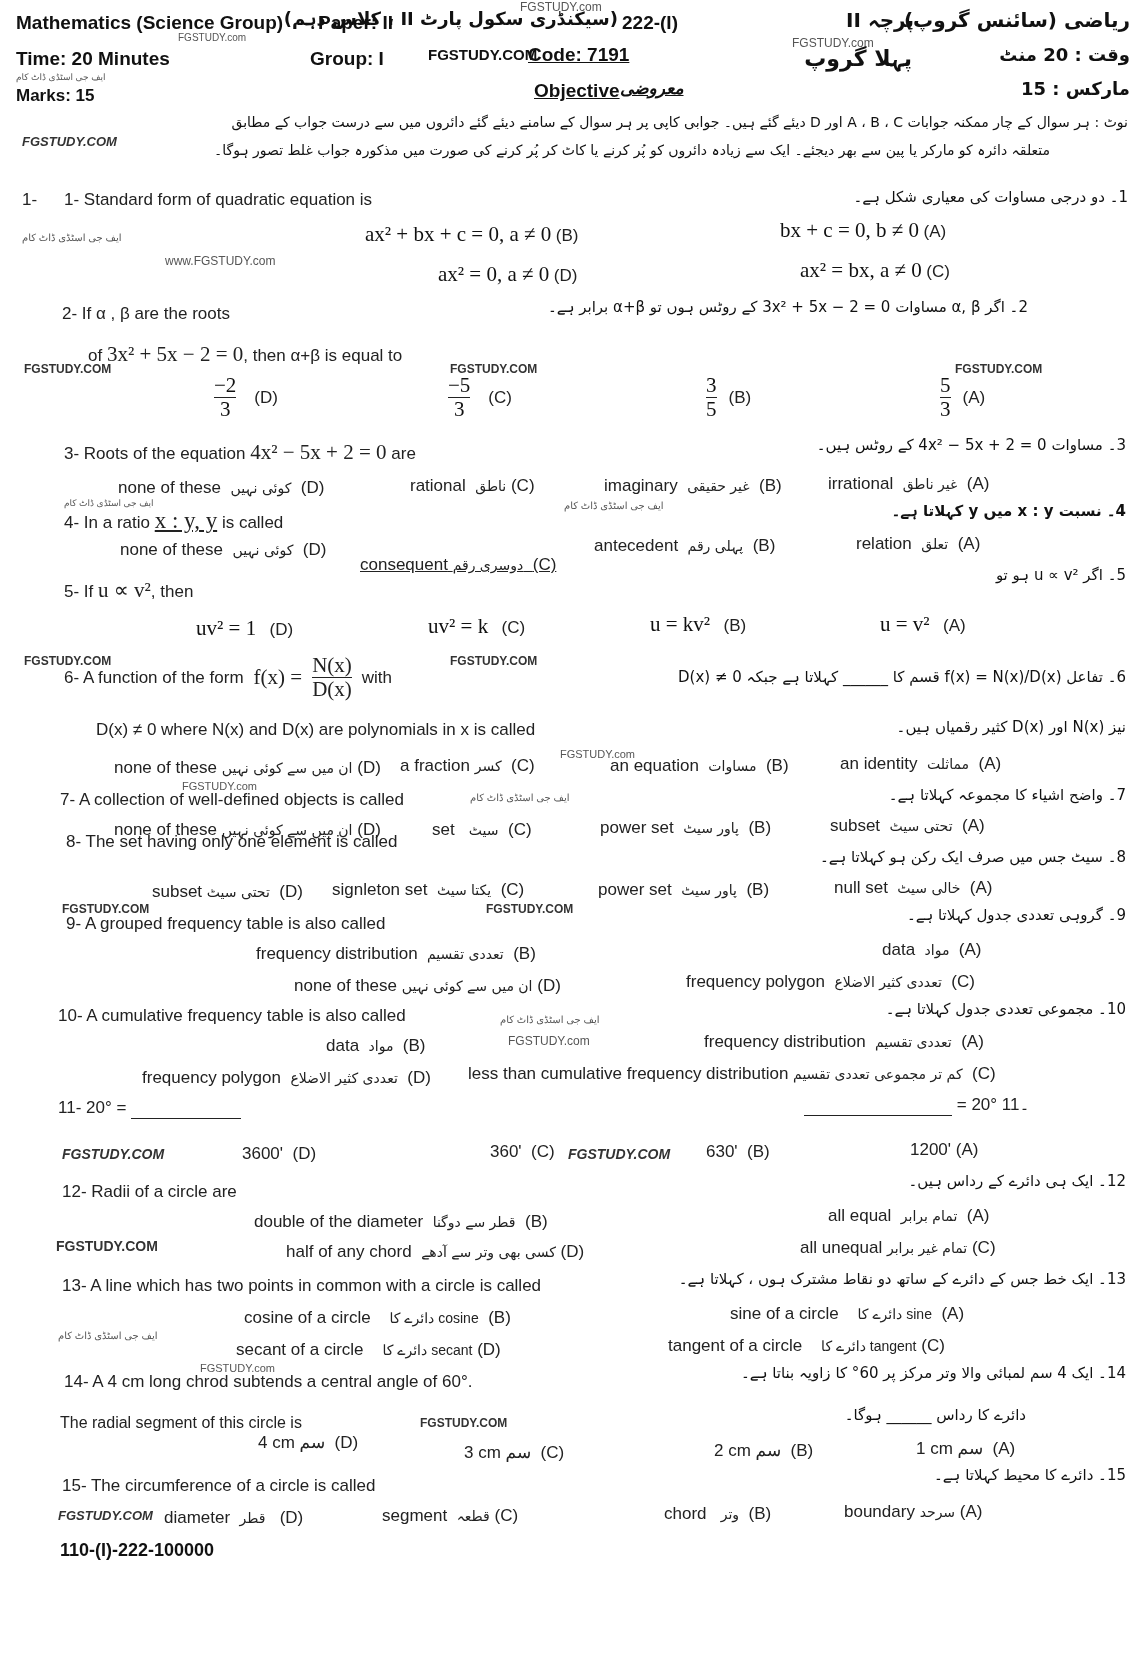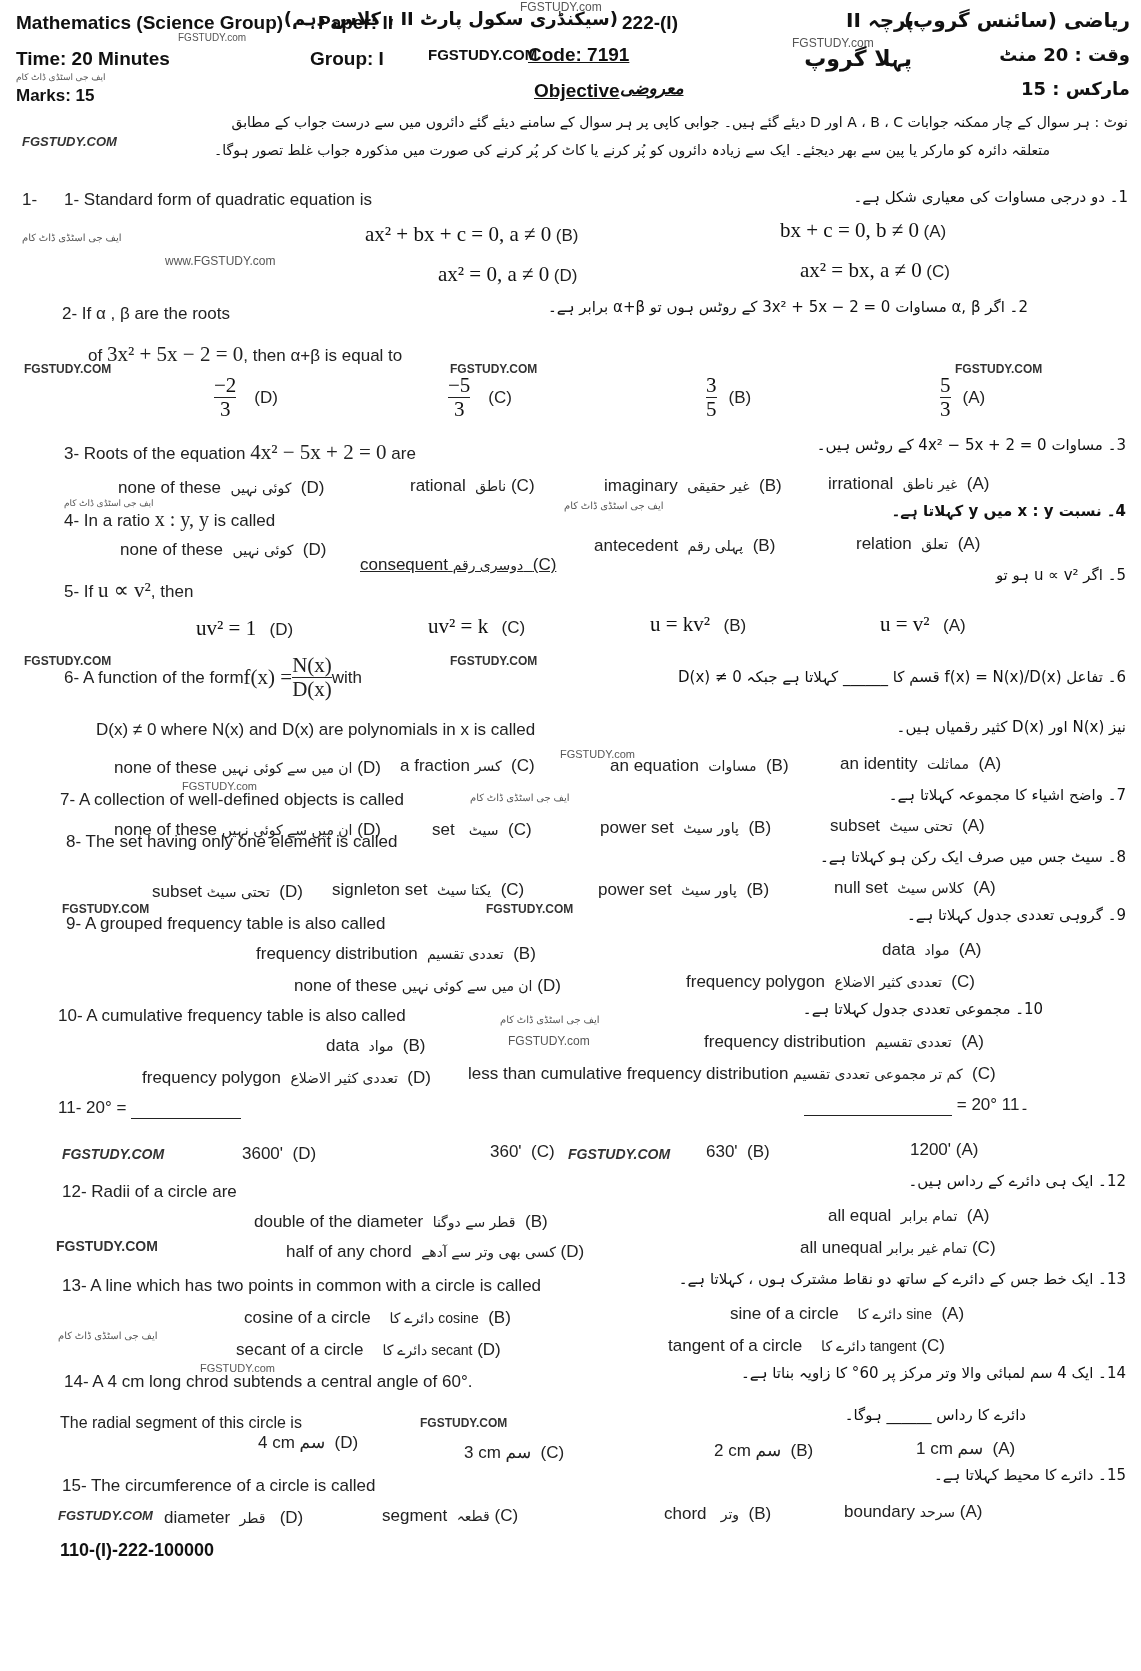--- a/index.html
+++ b/index.html
@@ -133,7 +133,7 @@
 <div>
   <div class="abs q" style="left:64px;top:508px;">
     <span>4- In a ratio</span>
-    <span class="math" style="font-size:20px;">x : y, y</span>
+    <span class="math" style="font-size:23px;text-decoration:underline;">x : y, y</span>
     <span>is called</span>
   </div>
   <div class="abs ur uq" style="left:700px;top:502px;width:426px;text-align:right;font-weight:bold;">4۔ نسبت x : y میں y کہلاتا ہے۔</div>

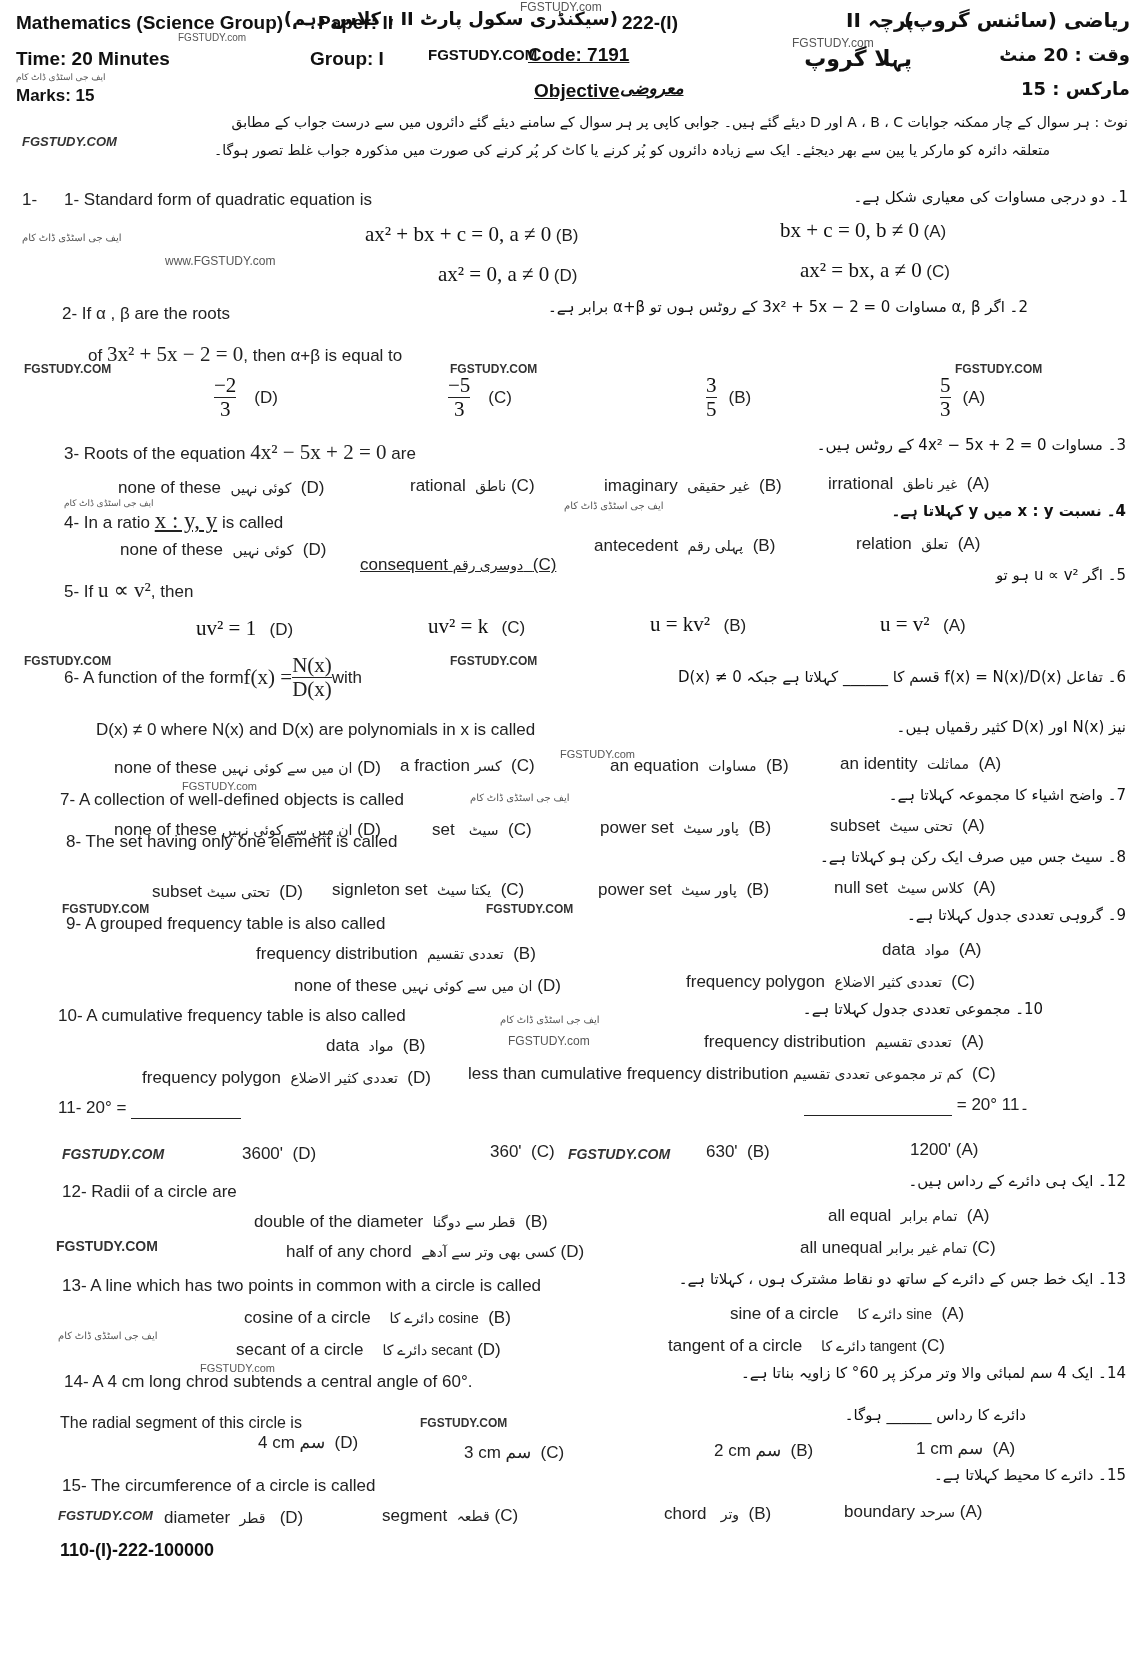--- a/index.html
+++ b/index.html
@@ -158,7 +158,7 @@
 <div>
   <div class="abs wm" style="left:24px;top:654px;font-size:12px;">FGSTUDY.COM</div>
   <div class="abs wm" style="left:450px;top:654px;font-size:12px;">FGSTUDY.COM</div>
-  <div class="abs q" style="left:64px;top:654px;display:flex;align-items:center;">
+  <div class="abs q" style="left:64px;top:654px;display:flex;align-items:center;gap:10px;">
     <span>6- A function of the form</span>
     <span class="math">f(x) =</span>
     <span class="frac">

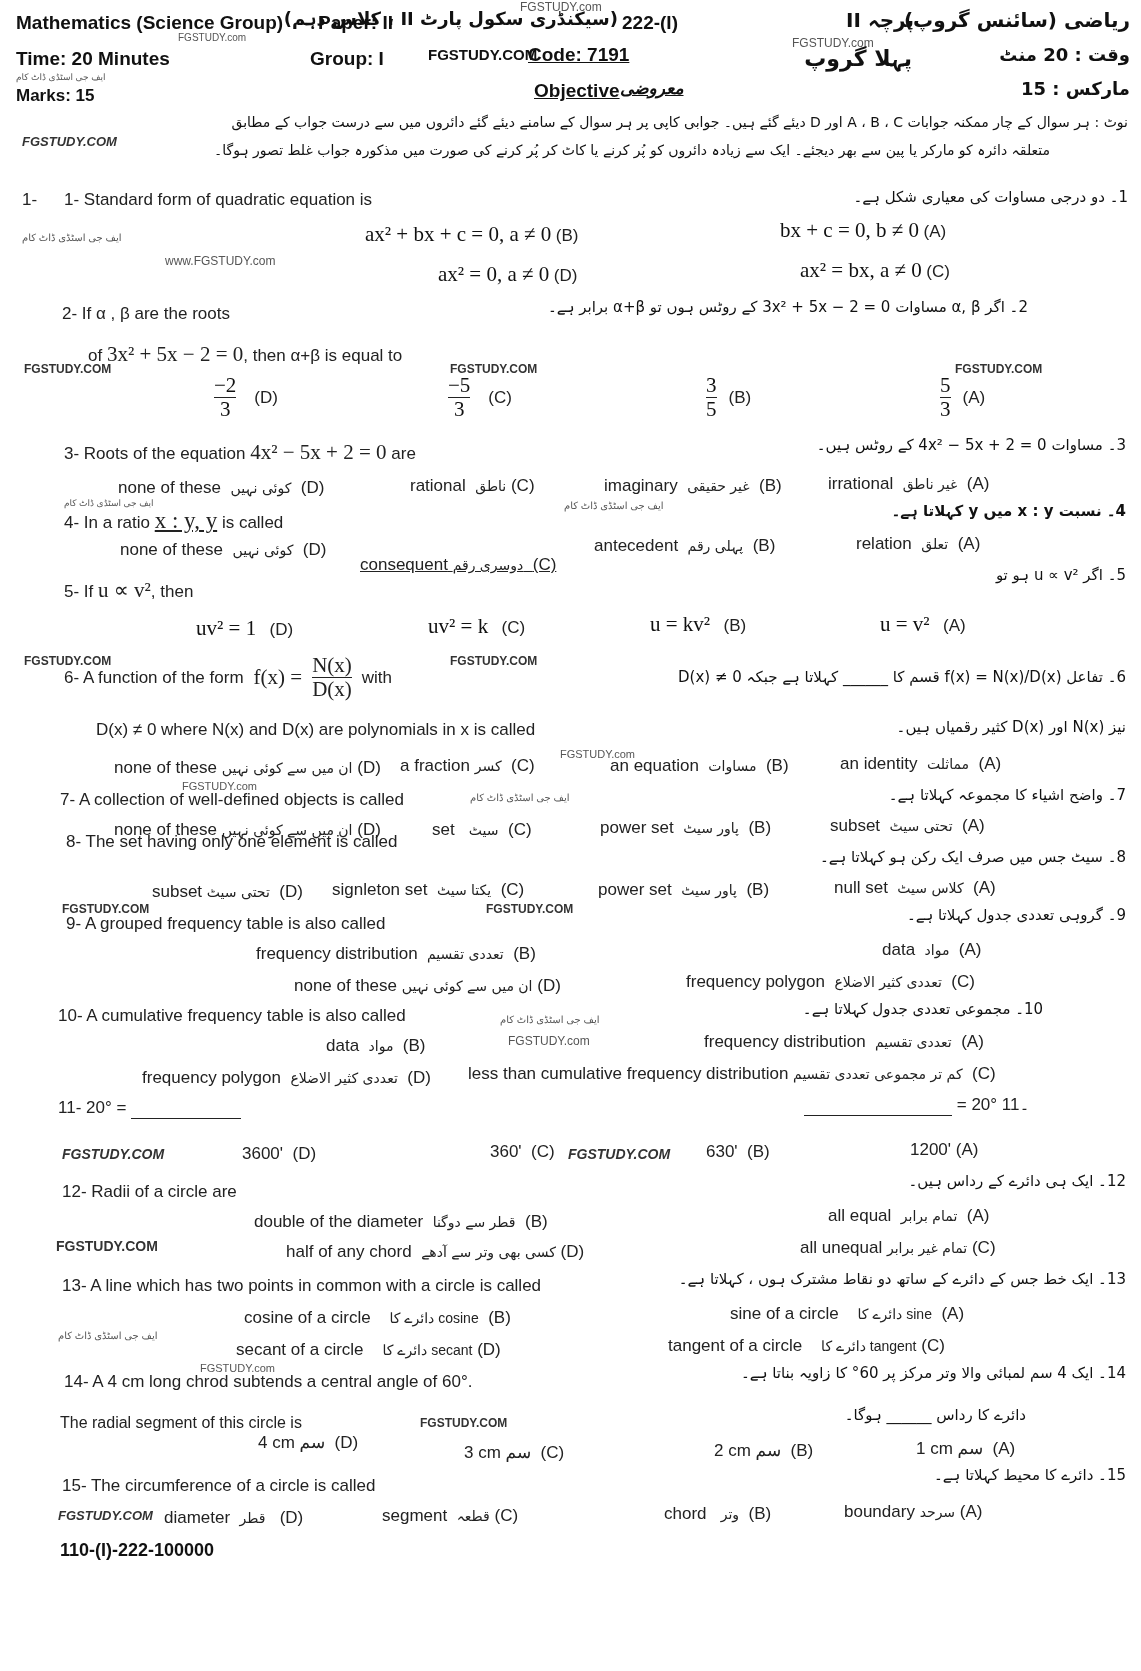--- a/index.html
+++ b/index.html
@@ -195,7 +195,7 @@
   <div class="abs opt" style="left:152px;top:882px;"><span>subset</span>&nbsp;<span class="ur uopt">تحتی سیٹ</span>&nbsp;&nbsp;<span>(D)</span></div>
   <div class="abs opt" style="left:332px;top:880px;"><span>signleton set</span>&nbsp;&nbsp;<span class="ur uopt">یکتا سیٹ</span>&nbsp;&nbsp;<span>(C)</span></div>
   <div class="abs opt" style="left:598px;top:880px;"><span>power set</span>&nbsp;&nbsp;<span class="ur uopt">پاور سیٹ</span>&nbsp;&nbsp;<span>(B)</span></div>
-  <div class="abs opt" style="left:834px;top:878px;"><span>null set</span>&nbsp;&nbsp;<span class="ur uopt">کلاس سیٹ</span>&nbsp;&nbsp;<span>(A)</span></div>
+  <div class="abs opt" style="left:834px;top:878px;"><span>null set</span>&nbsp;&nbsp;<span class="ur uopt">خالی سیٹ</span>&nbsp;&nbsp;<span>(A)</span></div>
 </div>
 
 <div>

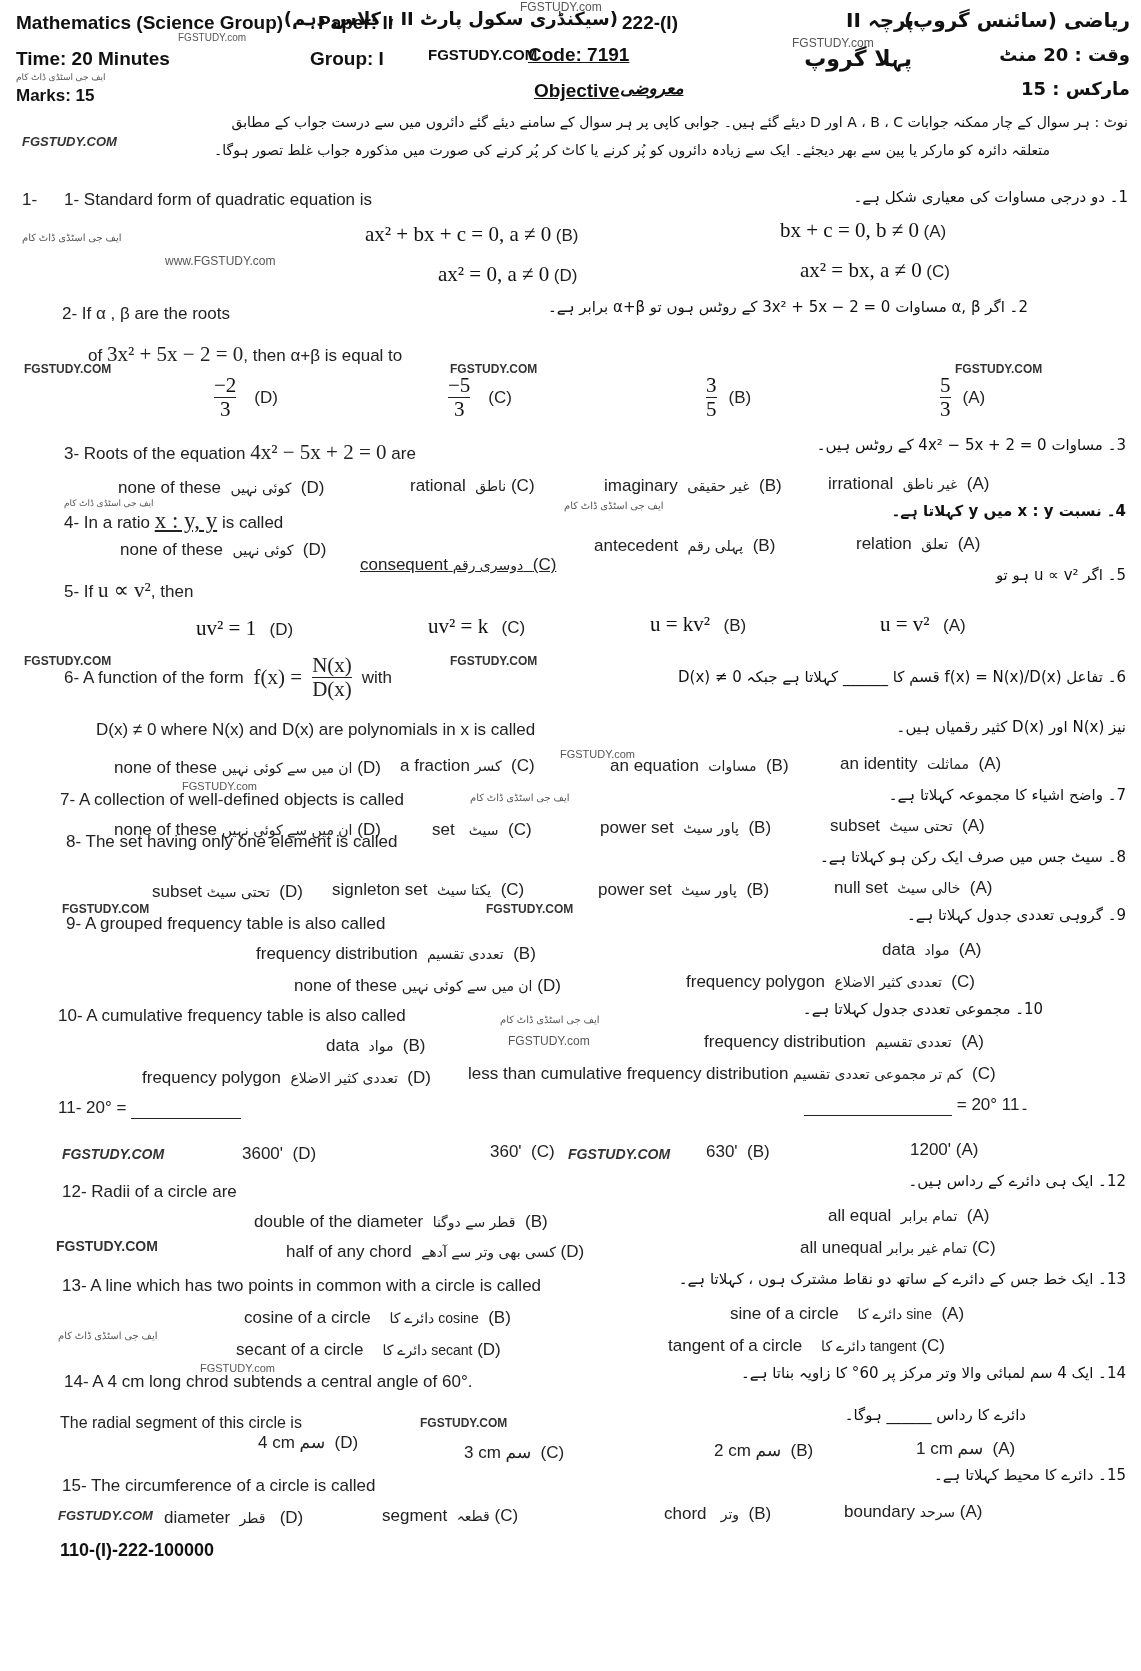--- a/index.html
+++ b/index.html
@@ -212,7 +212,7 @@
 <div>
   <div class="abs q" style="left:58px;top:1006px;">10- A cumulative frequency table is also called</div>
   <div class="abs wm-light" style="left:500px;top:1014px;font-size:10px;">ایف جی اسٹڈی ڈاٹ کام</div>
-  <div class="abs ur uq" style="left:720px;top:1000px;width:406px;text-align:center;">10۔ مجموعی تعددی جدول کہلاتا ہے۔</div>
+  <div class="abs ur uq" style="left:720px;top:1000px;width:406px;text-align:right;">10۔ مجموعی تعددی جدول کہلاتا ہے۔</div>
   <div class="abs opt" style="left:326px;top:1036px;"><span>data</span>&nbsp;&nbsp;<span class="ur uopt">مواد</span>&nbsp;&nbsp;<span>(B)</span></div>
   <div class="abs wm-light" style="left:508px;top:1034px;font-size:12px;">FGSTUDY.com</div>
   <div class="abs opt" style="left:704px;top:1032px;"><span>frequency distribution</span>&nbsp;&nbsp;<span class="ur uopt">تعددی تقسیم</span>&nbsp;&nbsp;<span>(A)</span></div>

